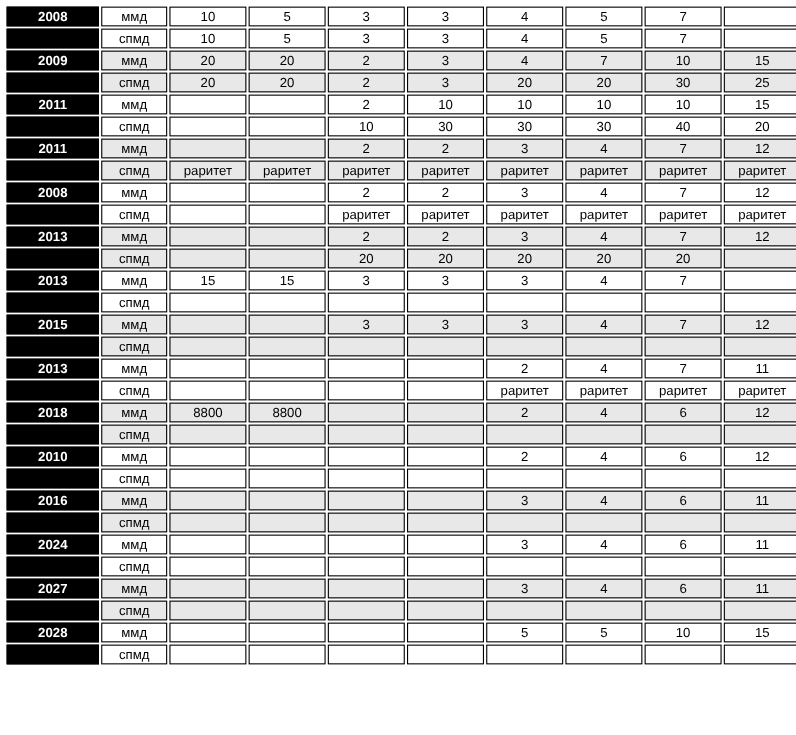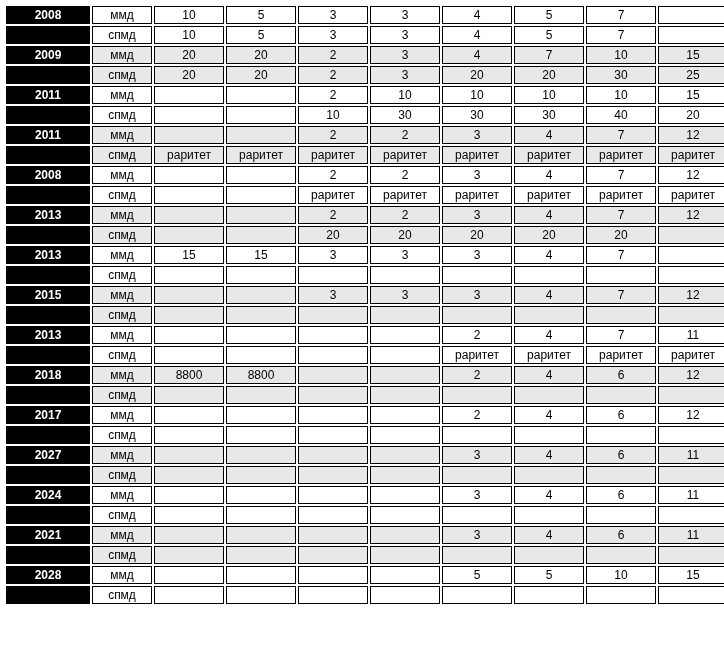--- a/index.html
+++ b/index.html
@@ -299,7 +299,7 @@
         <td class="val shade"></td>
       </tr>
       <tr>
-        <td class="year">2017</td>
+        <td class="year">2010</td>
         <td class="mint">ммд</td>
         <td class="val"></td>
         <td class="val"></td>

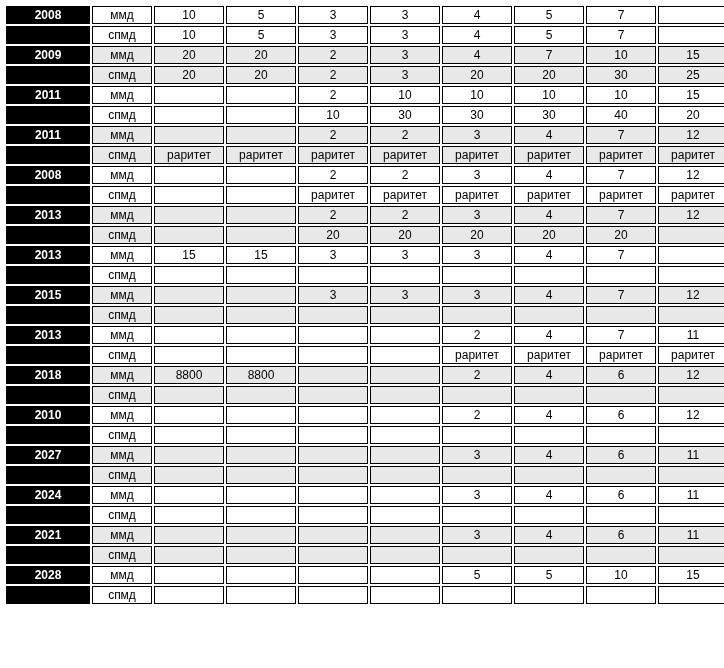--- a/index.html
+++ b/index.html
@@ -323,7 +323,7 @@
         <td class="val"></td>
       </tr>
       <tr>
-        <td class="year">2027</td>
+        <td class="year">2016</td>
         <td class="mint shade">ммд</td>
         <td class="val shade"></td>
         <td class="val shade"></td>

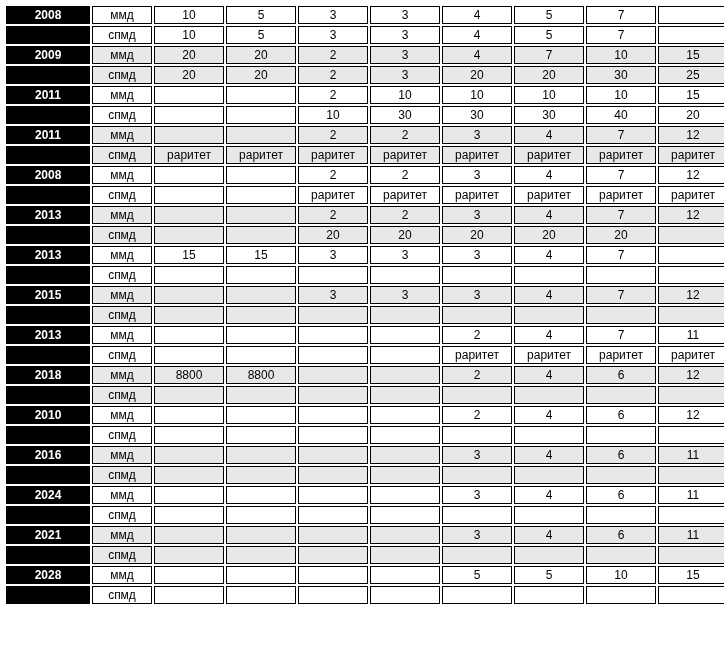--- a/index.html
+++ b/index.html
@@ -371,7 +371,7 @@
         <td class="val"></td>
       </tr>
       <tr>
-        <td class="year">2021</td>
+        <td class="year">2027</td>
         <td class="mint shade">ммд</td>
         <td class="val shade"></td>
         <td class="val shade"></td>

